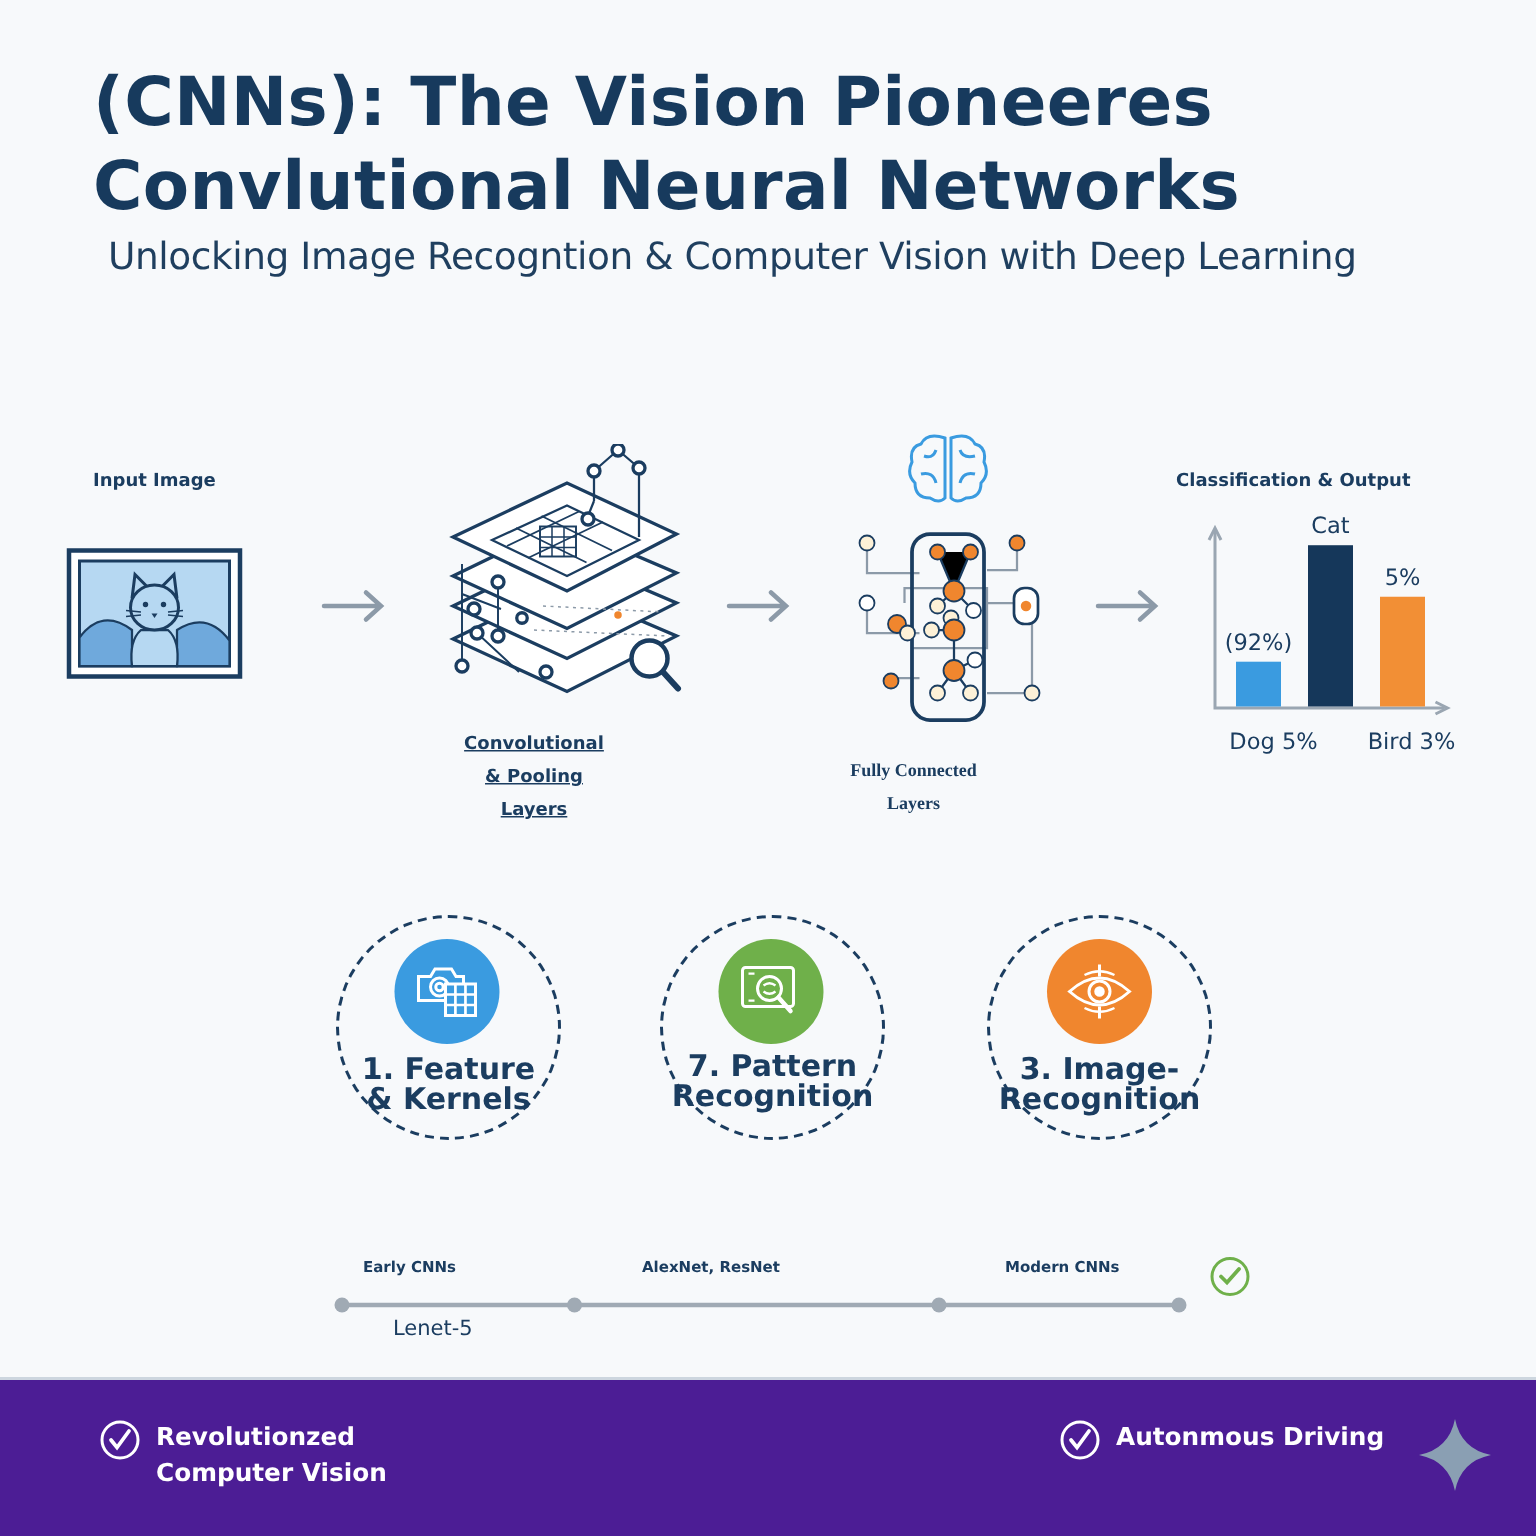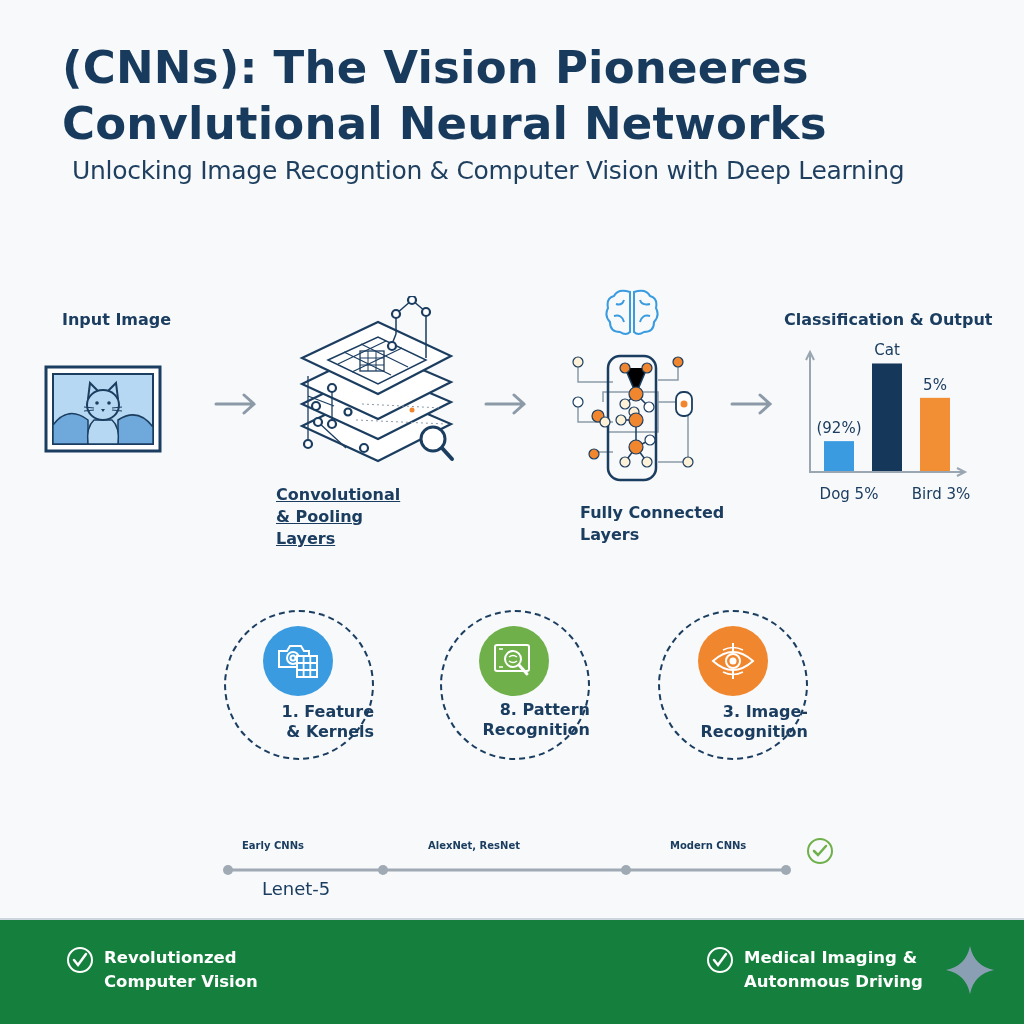--- a/index.html
+++ b/index.html
@@ -23,7 +23,7 @@
       letter-spacing: -0.3px;
     }
     .stage-label {
-      font-weight: bold; font-size: 16px; color: #1b3d60; 
+      font-weight: bold; font-size: 12px; color: #1b3d60; text-align: center;
       line-height: 22px;
     }
     .arrow { color: #8c9aa8; }

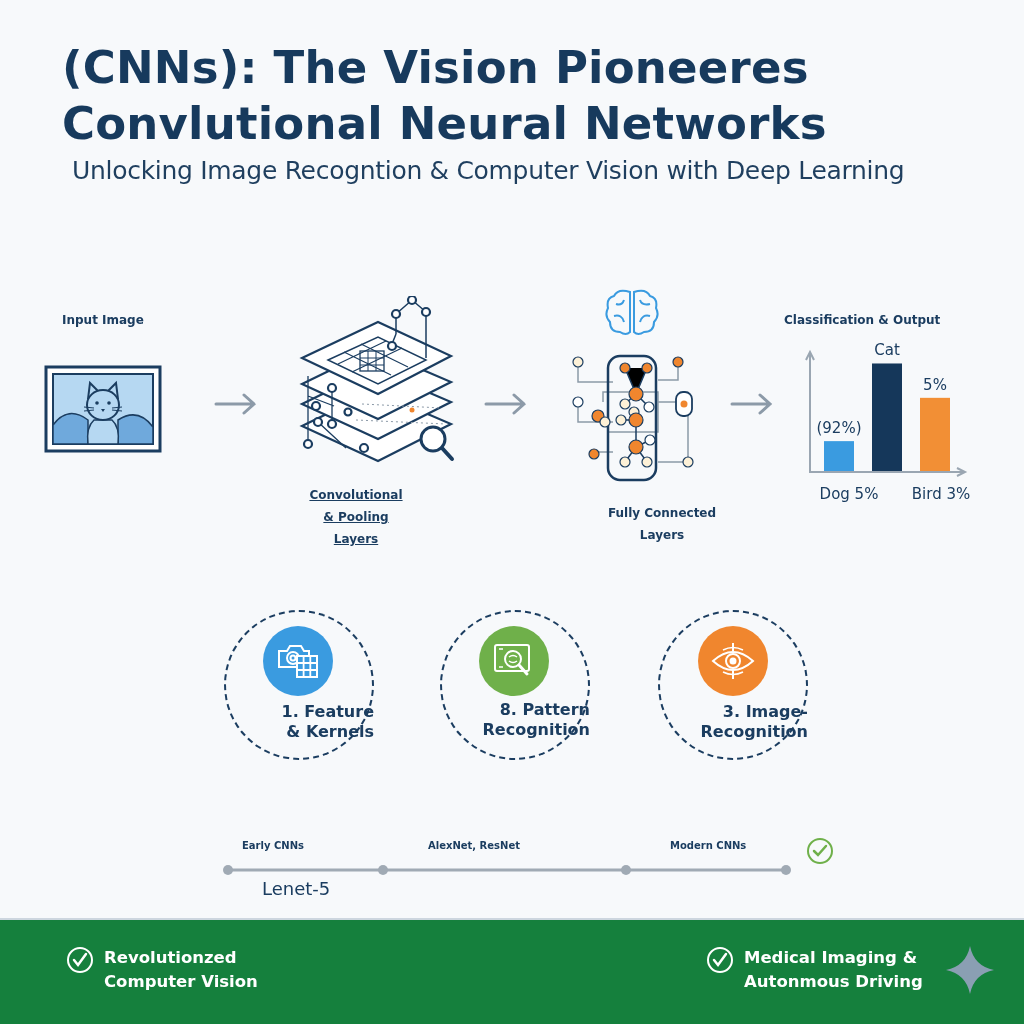--- a/index.html
+++ b/index.html
@@ -157,7 +157,7 @@
   <rect x="108" y="40" width="16" height="24" rx="7" fill="#ffffff" stroke="#1b3d60" stroke-width="1.8"></rect>
   <circle cx="116" cy="52" r="3.5" fill="#f0862e"></circle>
 </svg>
-<div class="abs stage-label" style="left:580px; top:502px; width:164px;">
+<div class="abs stage-label" style="left:527px; top:502px; width:164px;font-family:Liberation Serif, serif;">
   <div>Fully Connected</div>
   <div>Layers</div>
 </div>

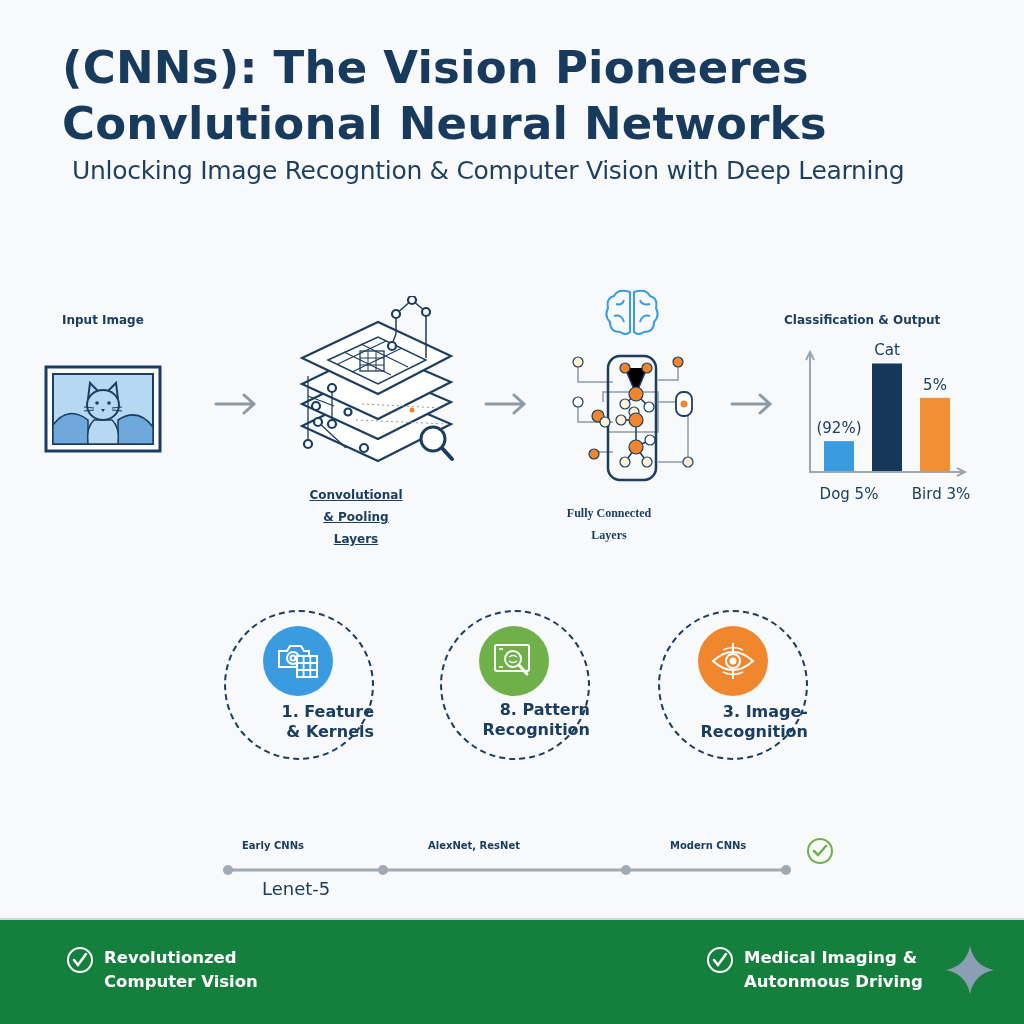--- a/index.html
+++ b/index.html
@@ -36,7 +36,7 @@
       display: flex; align-items: center; justify-content: center;
     }
     .circle-label {
-      font-weight: bold; font-size: 16px; color: #1b3d60; text-align: right; line-height: 20px;
+      font-weight: bold; font-size: 20px; color: #1b3d60; text-align: center; line-height: 20px;
     }
     .timeline-label { font-weight: bold; font-size: 10px; color: #1b3d60; }
     .timeline-sub { font-size: 18px; color: #1b3d60; }

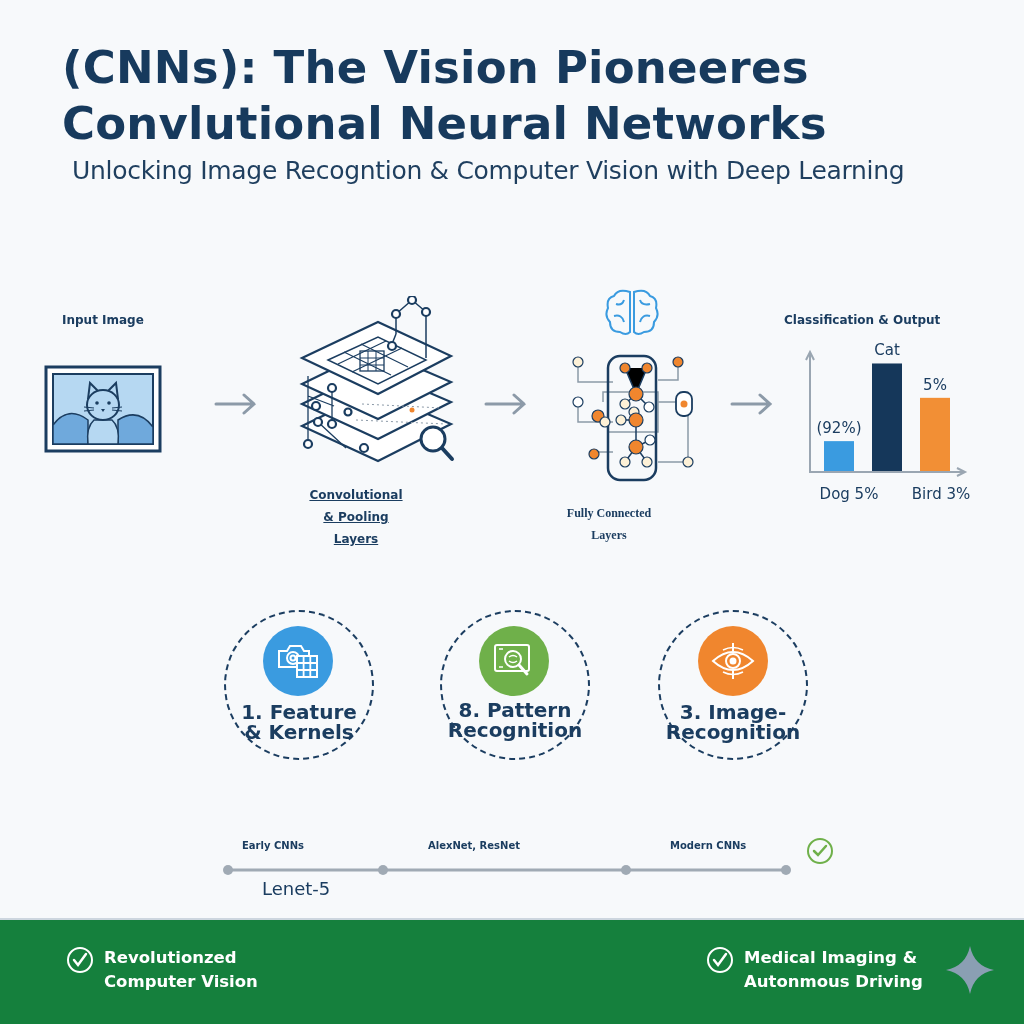--- a/index.html
+++ b/index.html
@@ -213,7 +213,7 @@
   </svg>
 </div>
 <div class="abs circle-label" style="left:440px; top:700px; width:150px;">
-  <div>8. Pattern</div>
+  <div>7. Pattern</div>
   <div>Recognition</div>
 </div>
 

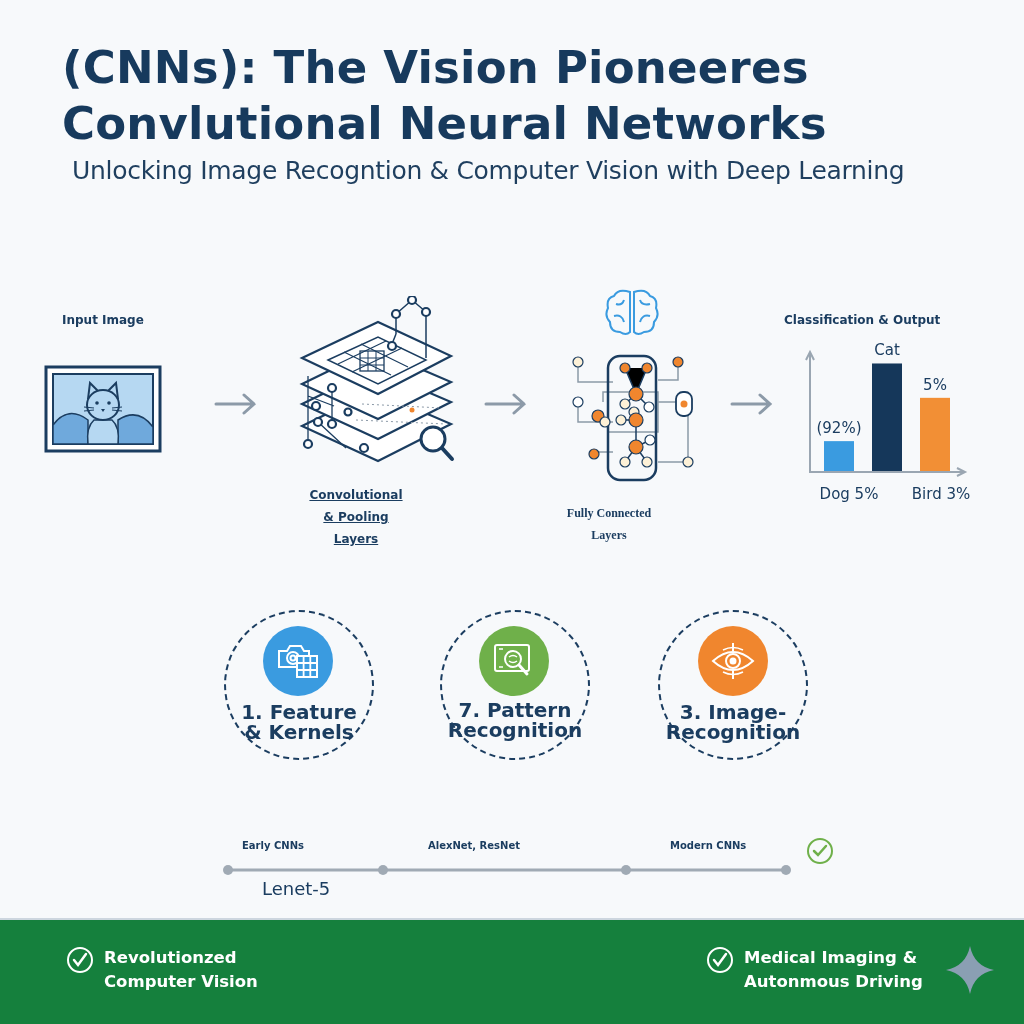--- a/index.html
+++ b/index.html
@@ -39,7 +39,7 @@
       font-weight: bold; font-size: 20px; color: #1b3d60; text-align: center; line-height: 20px;
     }
     .timeline-label { font-weight: bold; font-size: 10px; color: #1b3d60; }
-    .timeline-sub { font-size: 18px; color: #1b3d60; }
+    .timeline-sub { font-size: 14px; color: #1b3d60; }
     .footer {
       left: 0; top: 918px; width: 1024px; height: 106px;
       background: #15803d;

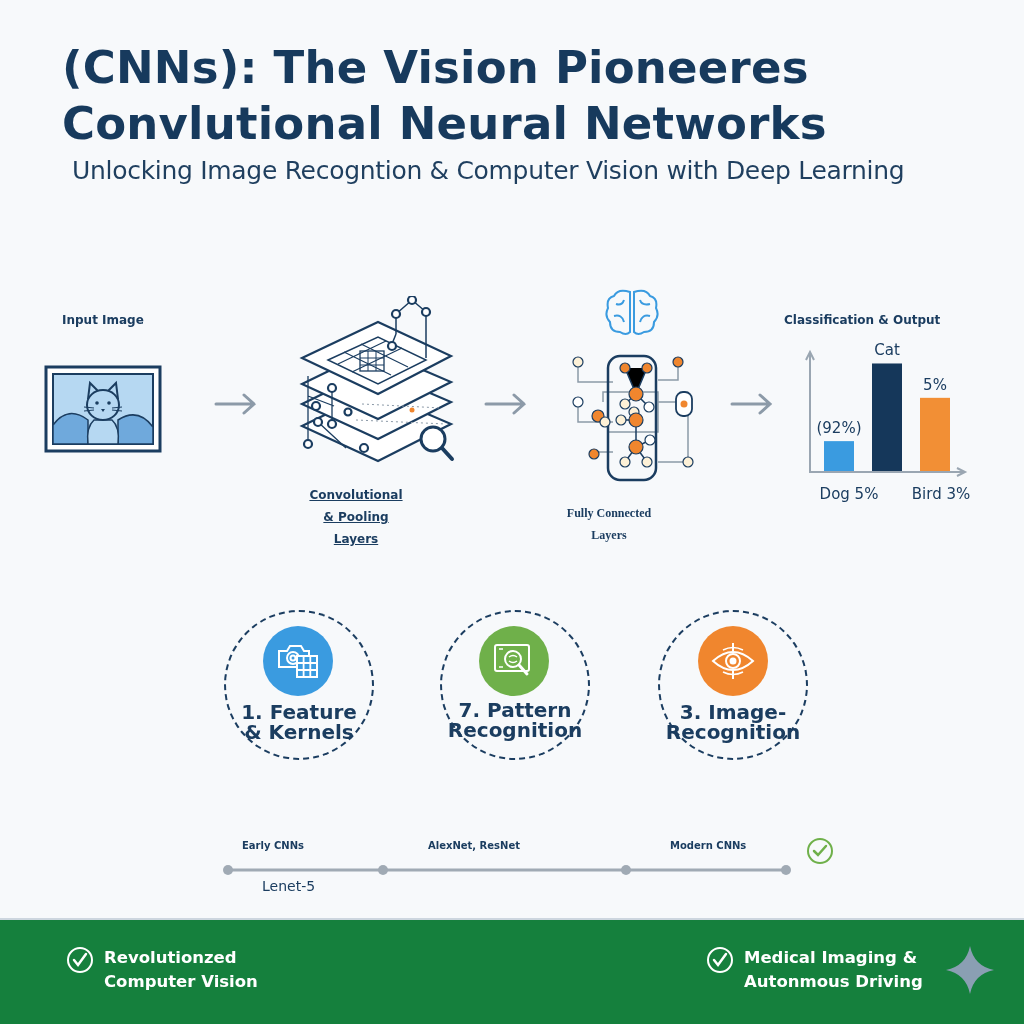--- a/index.html
+++ b/index.html
@@ -42,7 +42,7 @@
     .timeline-sub { font-size: 14px; color: #1b3d60; }
     .footer {
       left: 0; top: 918px; width: 1024px; height: 106px;
-      background: #15803d;
+      background: #4c1d95;
       border-top: 2px solid #cdd6df;
     }
     .footer-item {

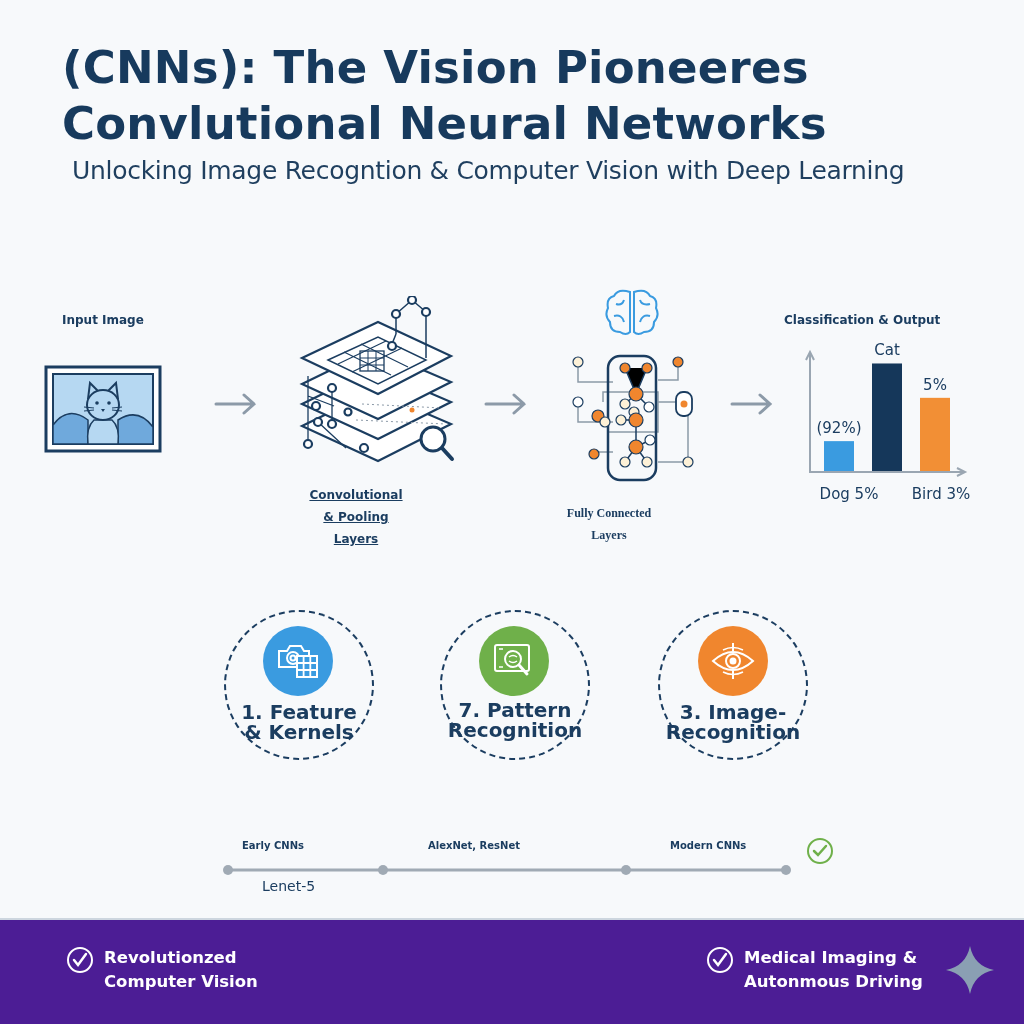--- a/index.html
+++ b/index.html
@@ -267,7 +267,6 @@
       <path d="M8 14 L12 19 L20 8" fill="none" stroke="#ffffff" stroke-width="2.5" stroke-linecap="round"></path>
     </svg>
     <div>
-      <div>Medical Imaging &amp;</div>
       <div>Autonmous Driving</div>
     </div>
   </div>

